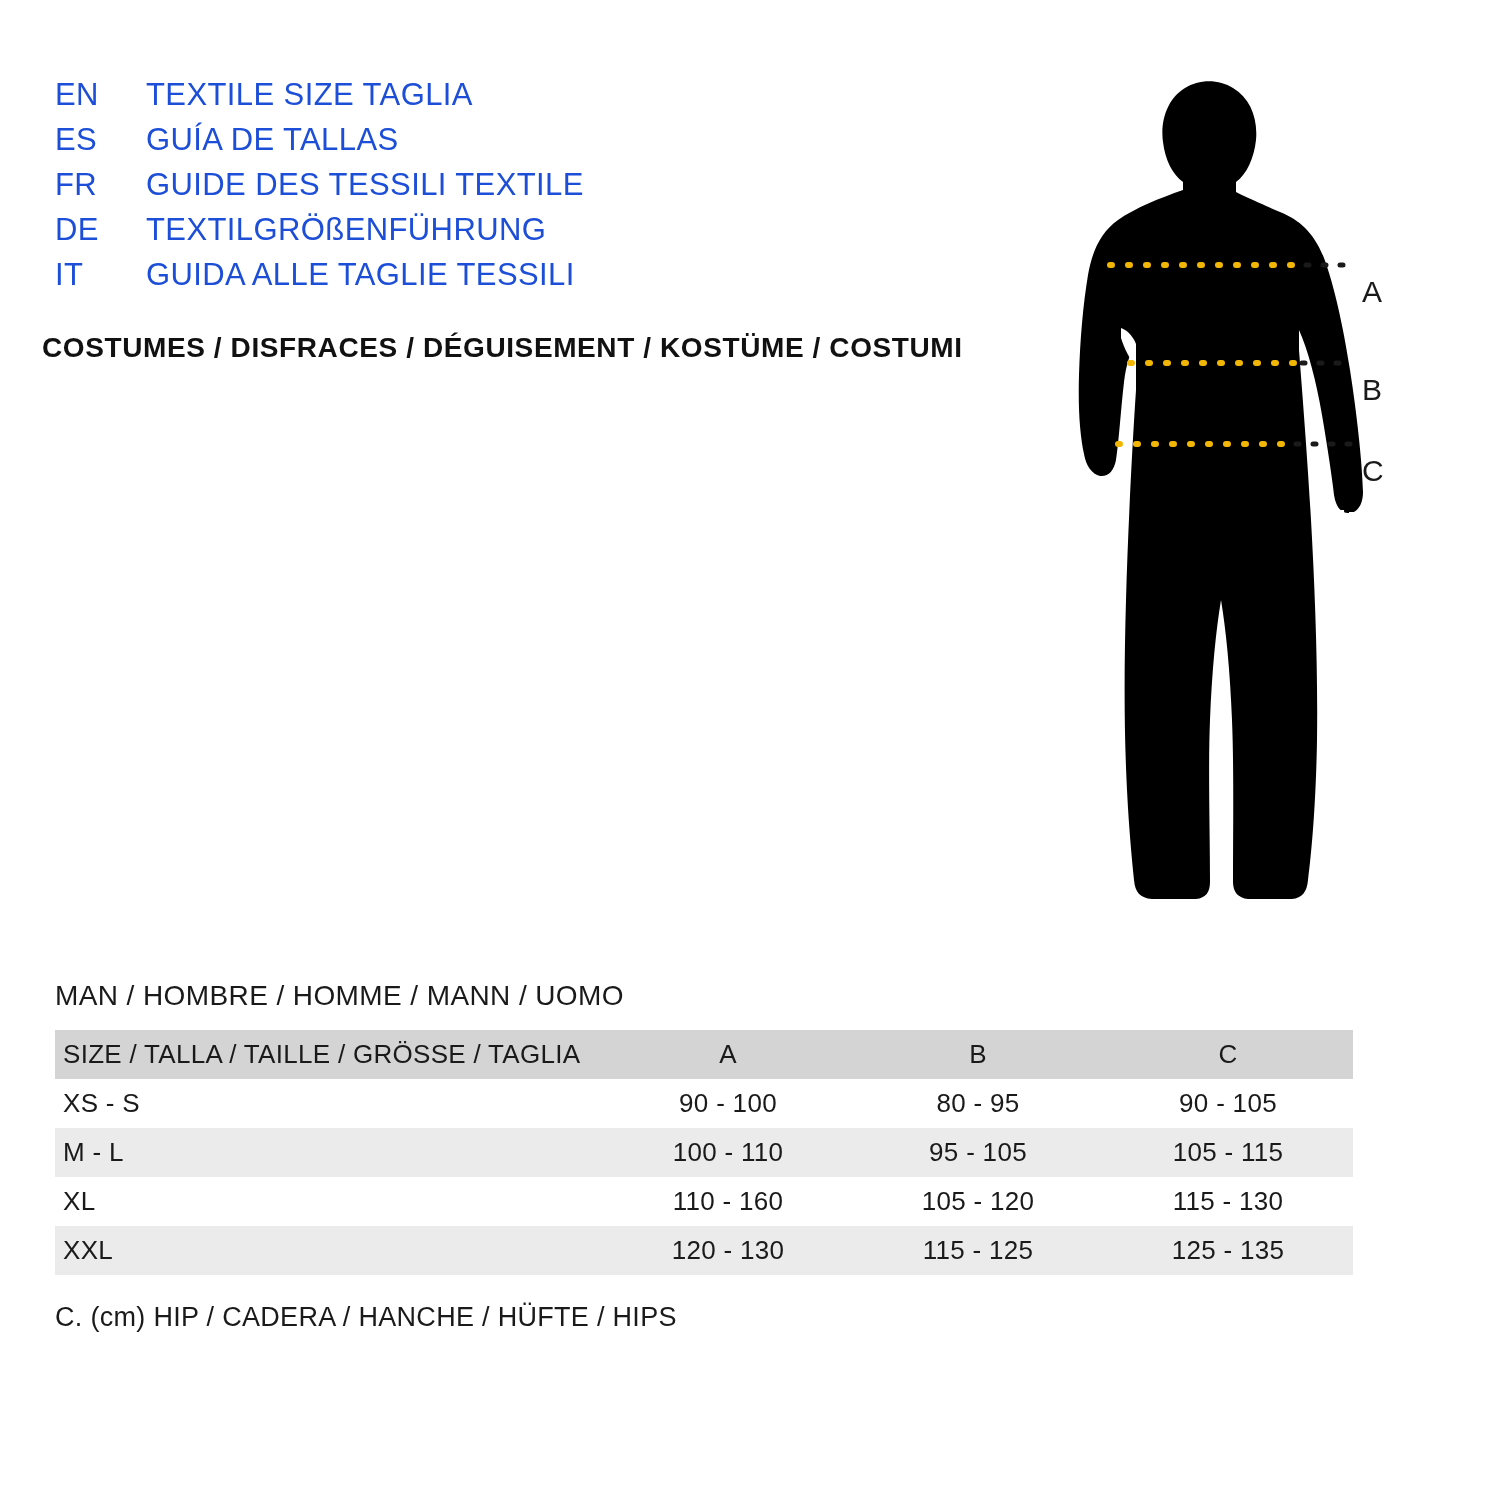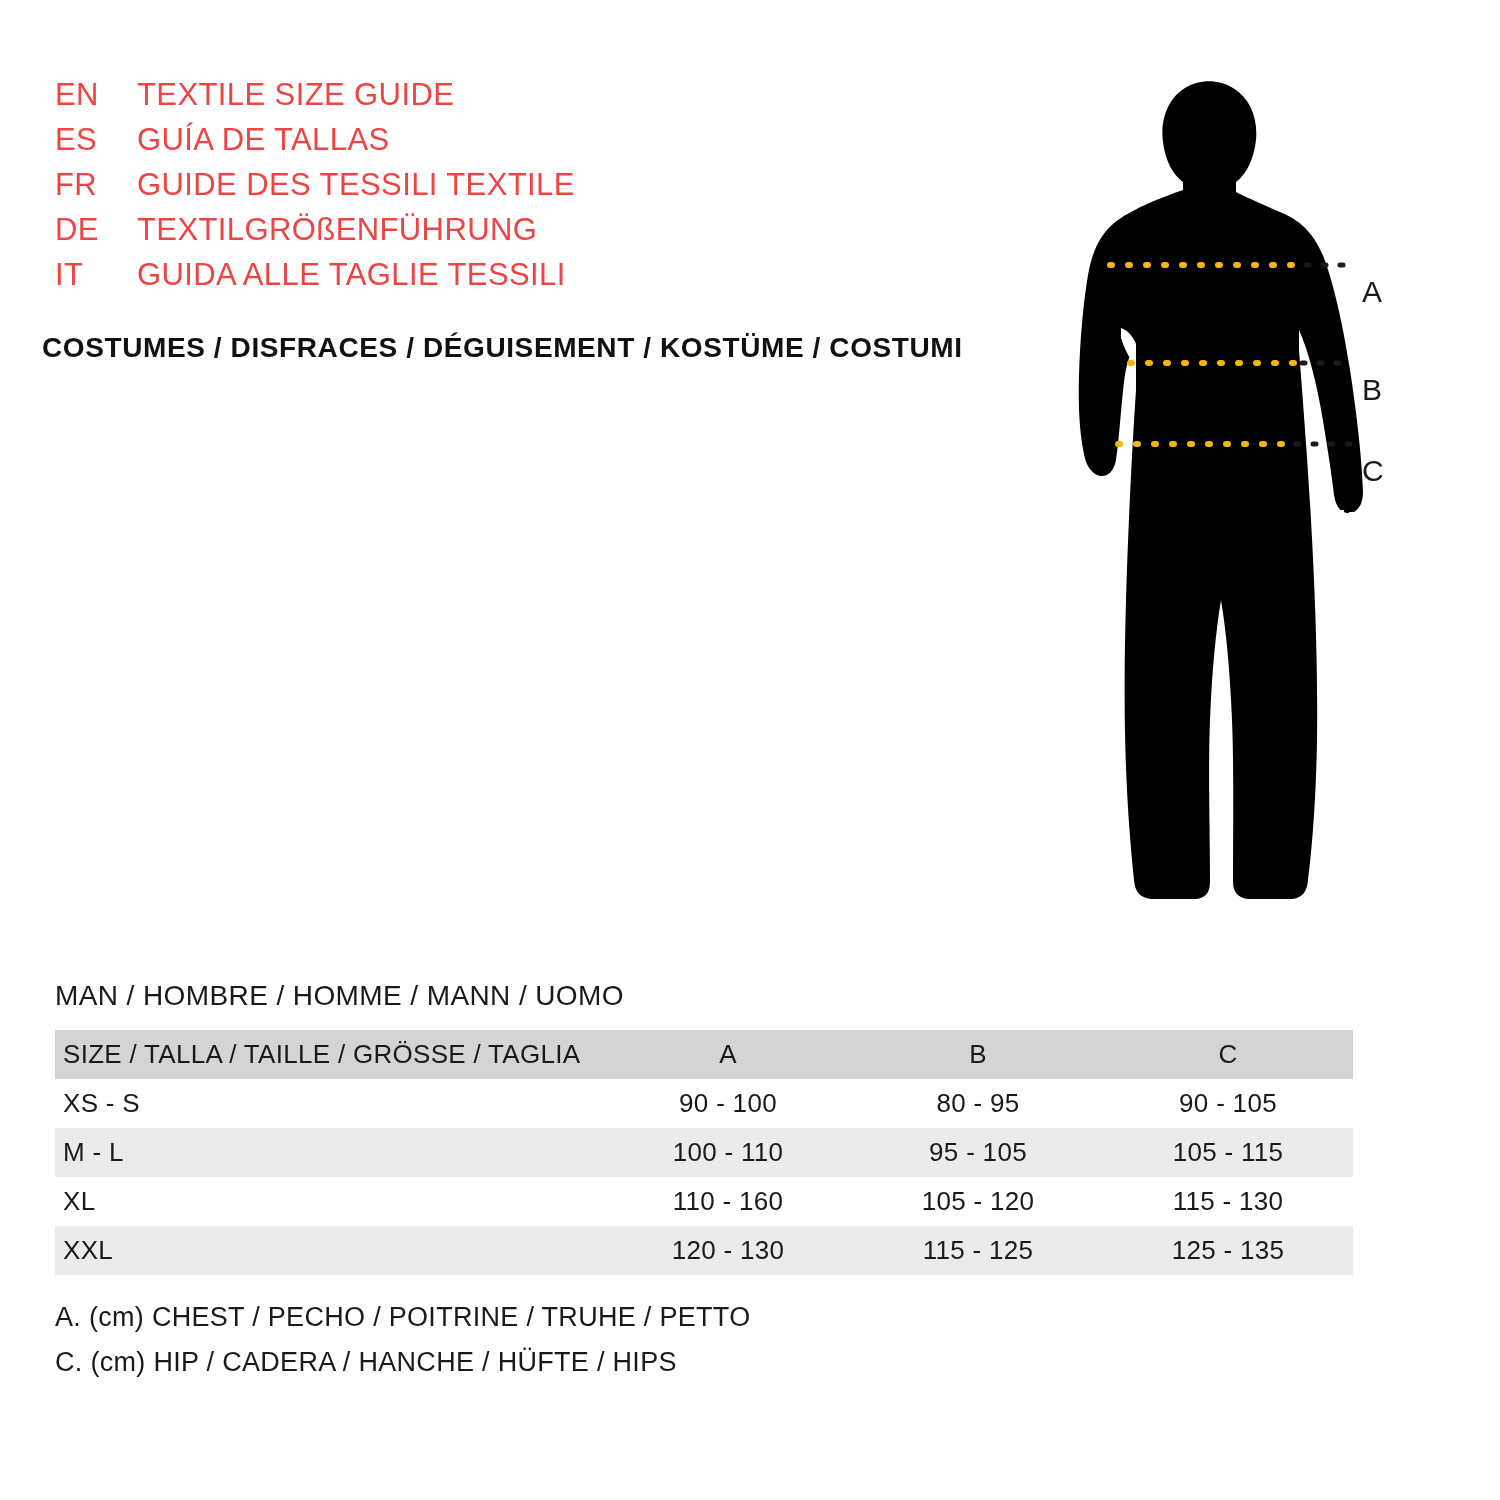--- a/index.html
+++ b/index.html
@@ -29,7 +29,8 @@
     font-size: 31px;
     line-height: 45px;
     letter-spacing: 0.4px;
-    color: #ef4444;
+    color: #1d4ed8;
+    gap: 9px;
   }
   .lang-code {
     width: 82px;

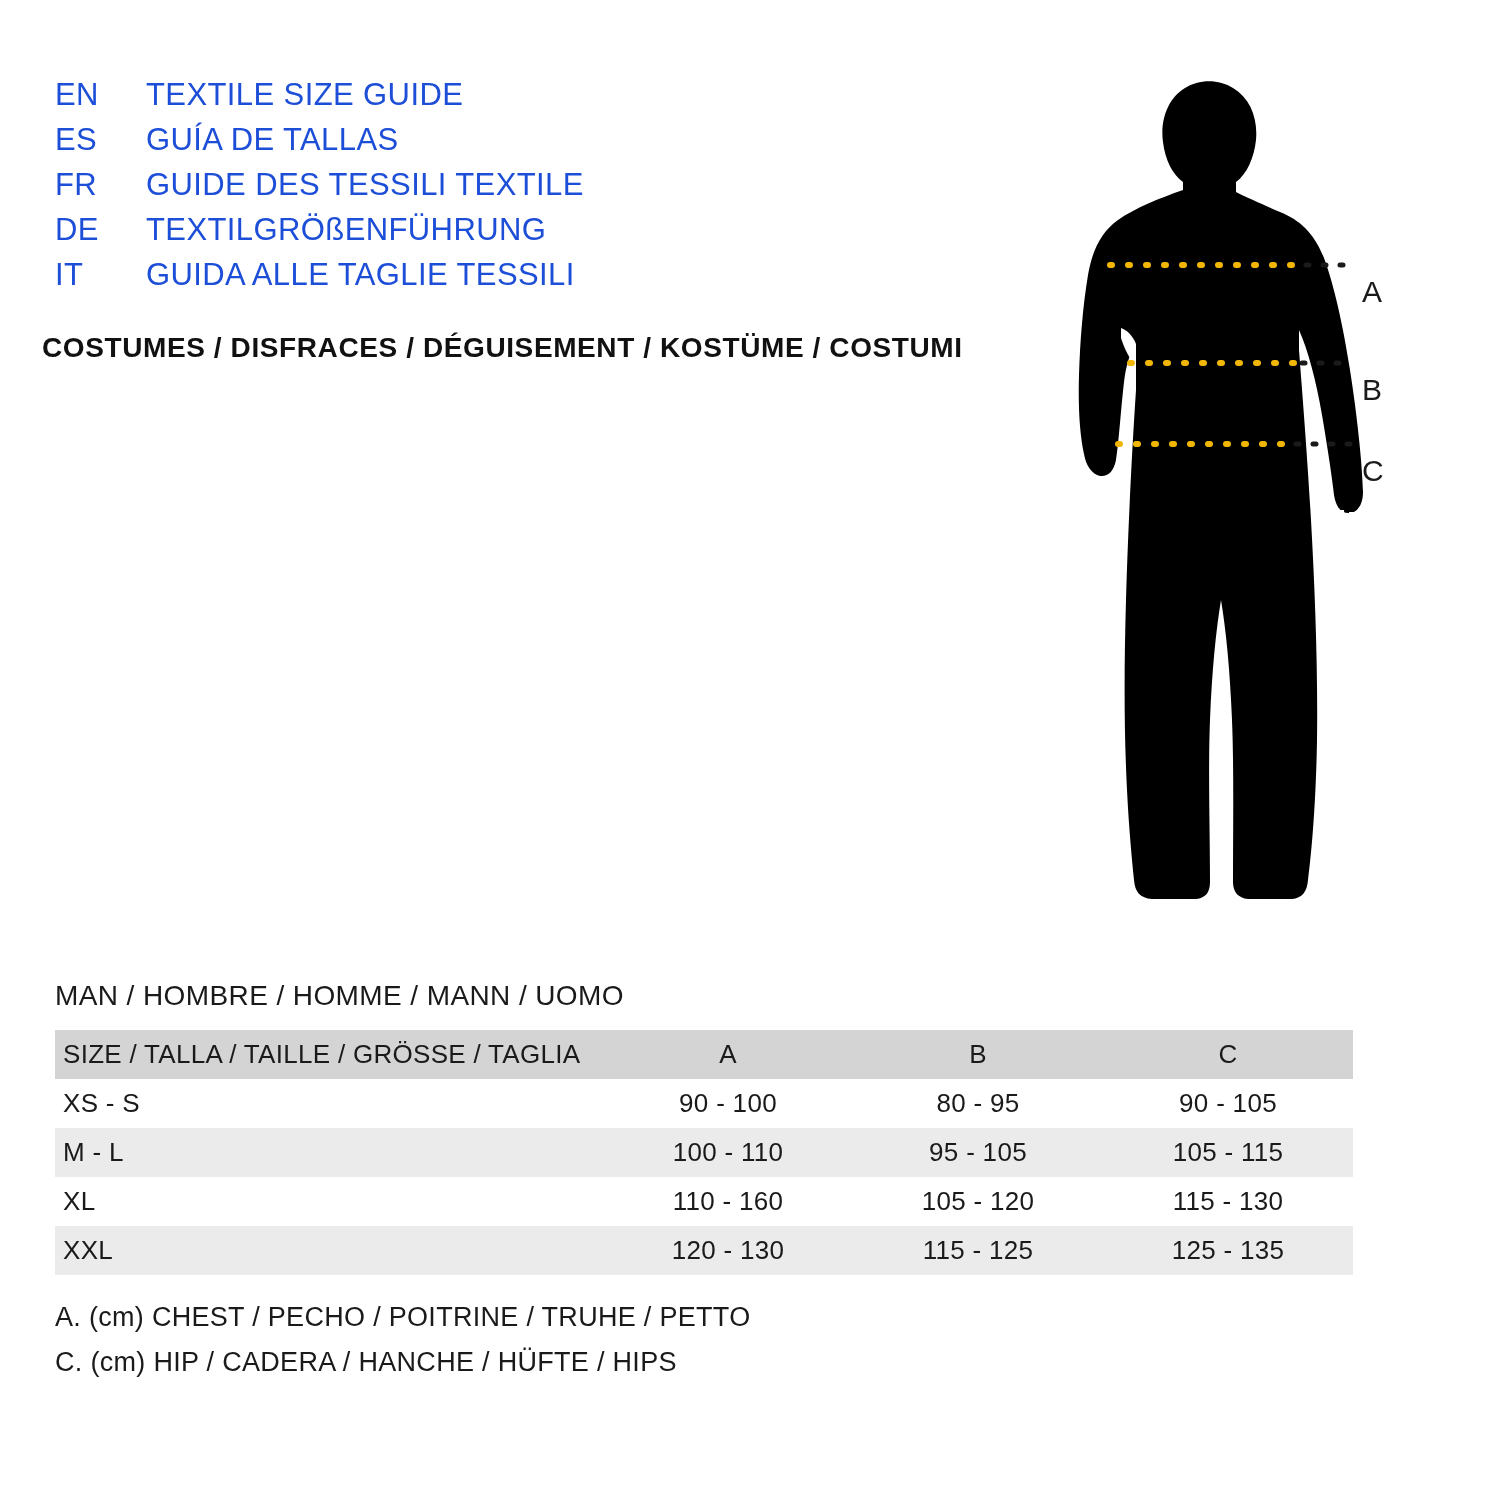--- a/index.html
+++ b/index.html
@@ -126,7 +126,7 @@
 <div id="lang-block">
   <div class="lang-row">
     <span class="lang-code">EN</span>
-    <span class="lang-label">TEXTILE SIZE GUIDE</span>
+    <span class="lang-label">TEXTILE SIZE TAGLIA</span>
   </div>
   <div class="lang-row">
     <span class="lang-code">ES</span>

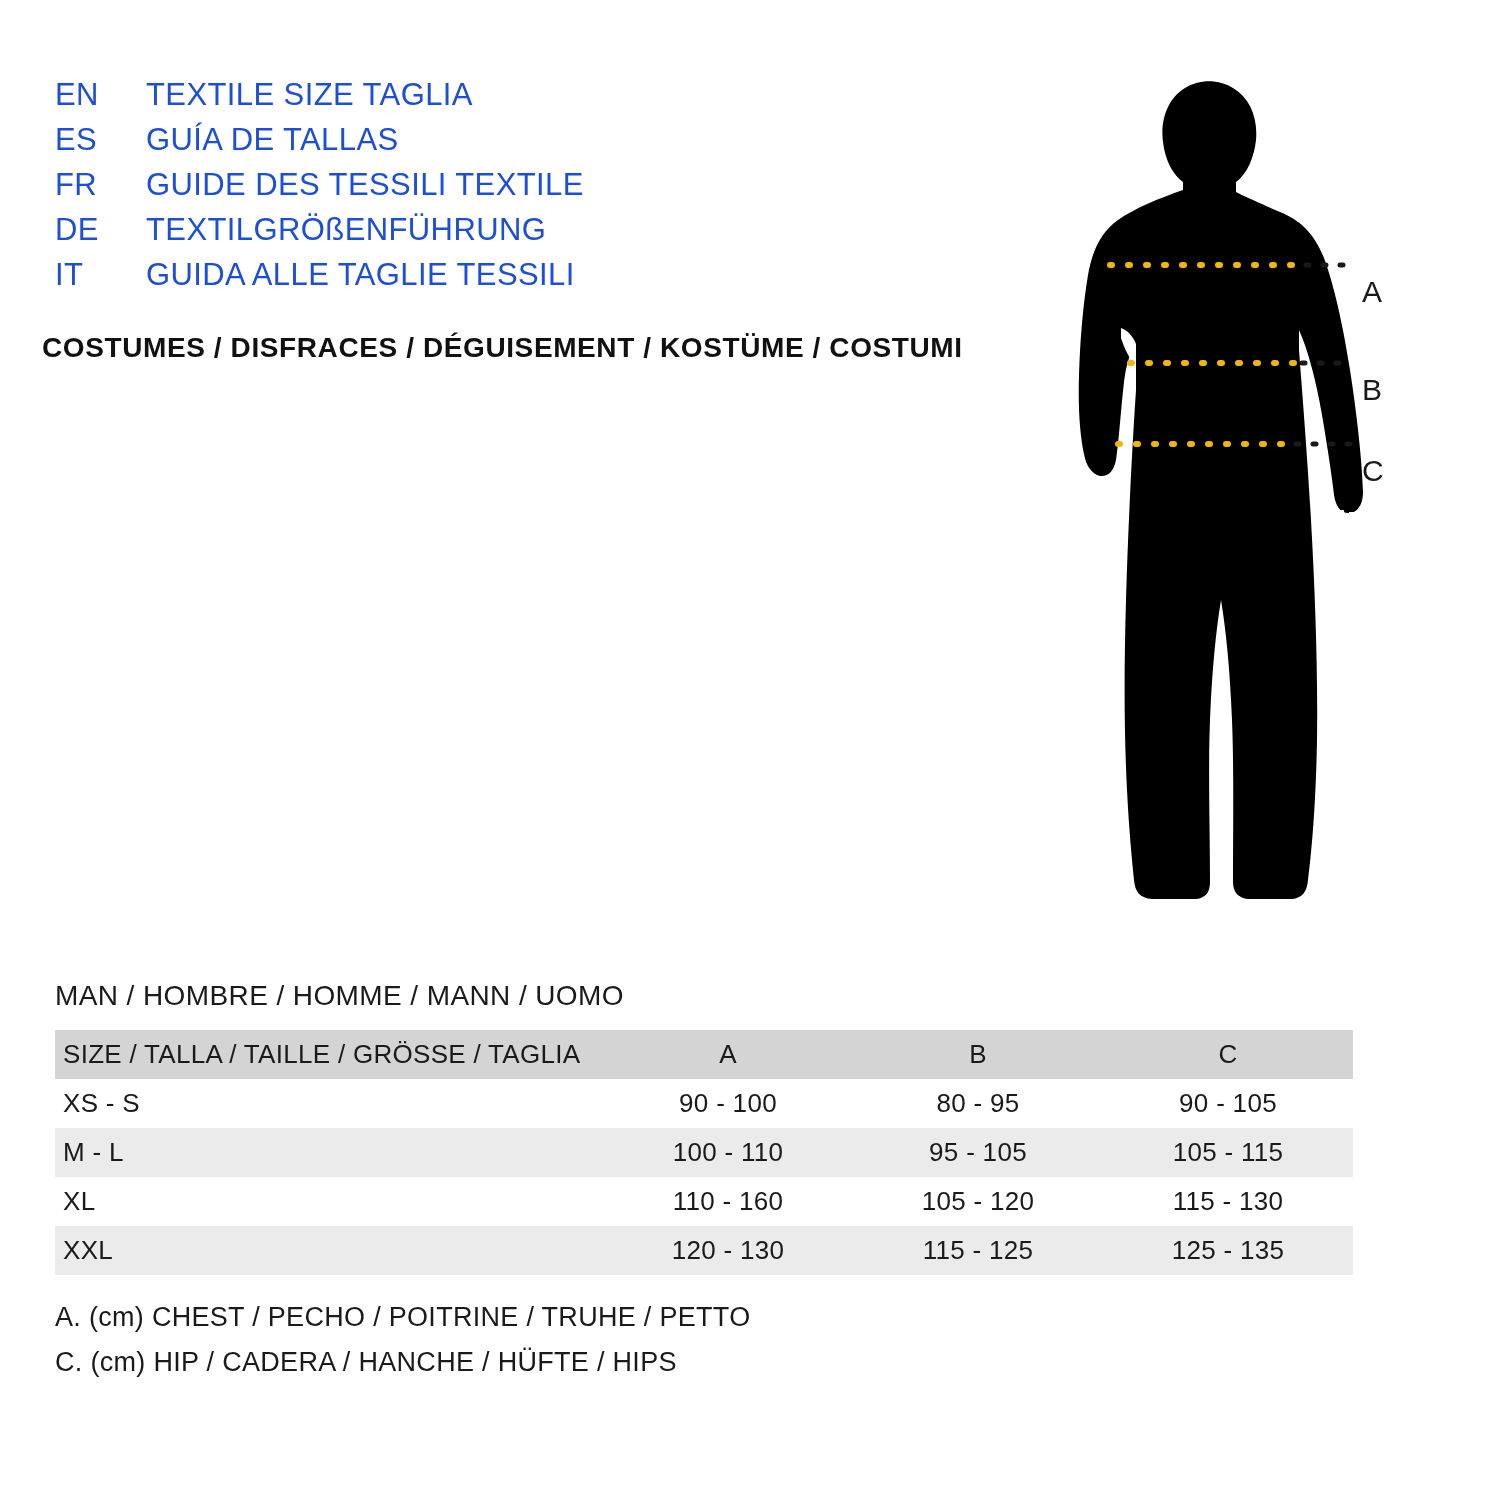--- a/index.html
+++ b/index.html
@@ -271,7 +271,6 @@
 </div>
 
 <div id="legend">
-  <div class="legend-row">A. (cm) CHEST / PECHO / POITRINE / TRUHE / PETTO</div>
   <div class="legend-row">C. (cm) HIP / CADERA / HANCHE / HÜFTE / HIPS</div>
 </div>
 

